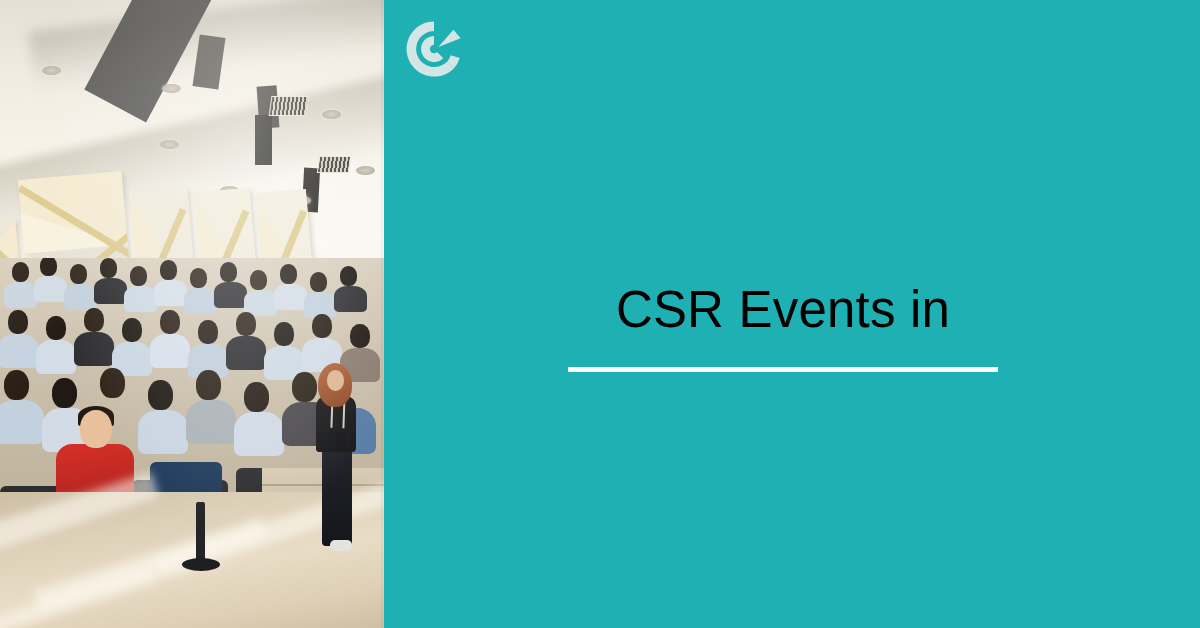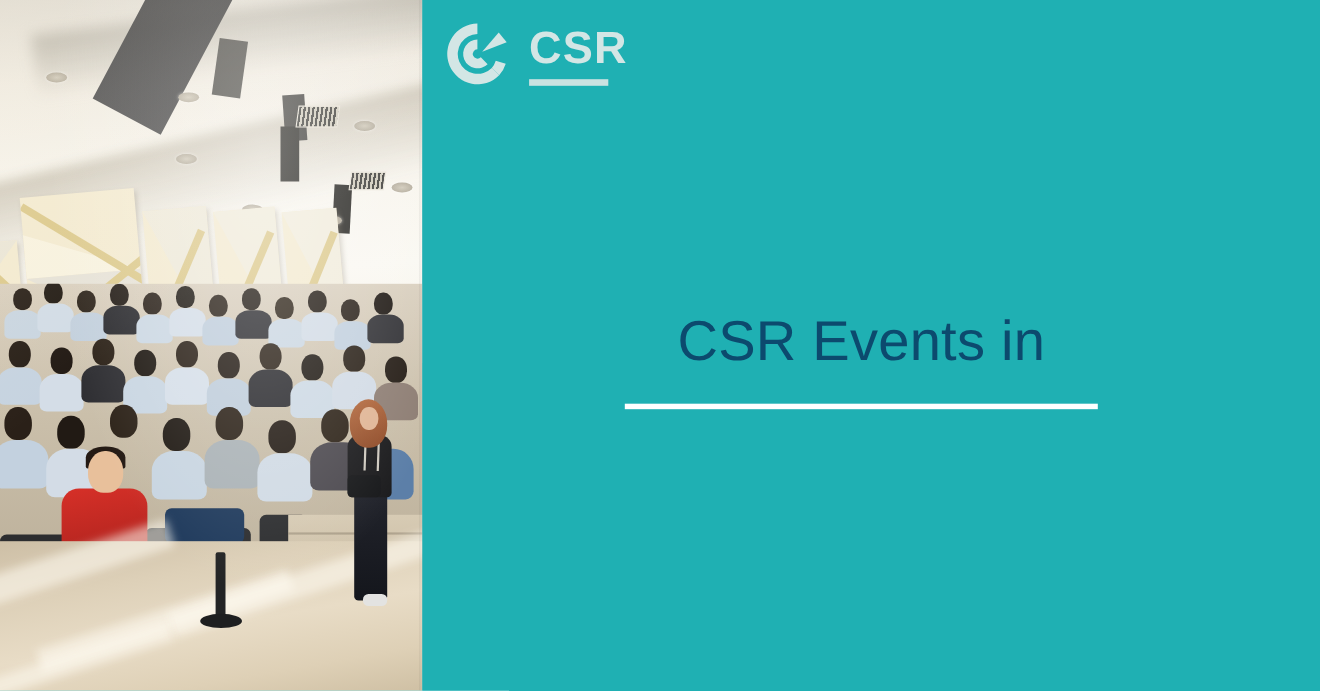--- a/index.html
+++ b/index.html
@@ -548,10 +548,6 @@
 
       <path d="M36.5 30.0 L59.5 21.0 L52.0 12.0 Z" fill="#d3e6e5"></path>
     </svg>
-    <div class="brand-text-wrap">
-      <div class="brand-word">CSR</div>
-      <div class="brand-rule"></div>
-    </div>
   </div>
 
   <div class="headline-block">

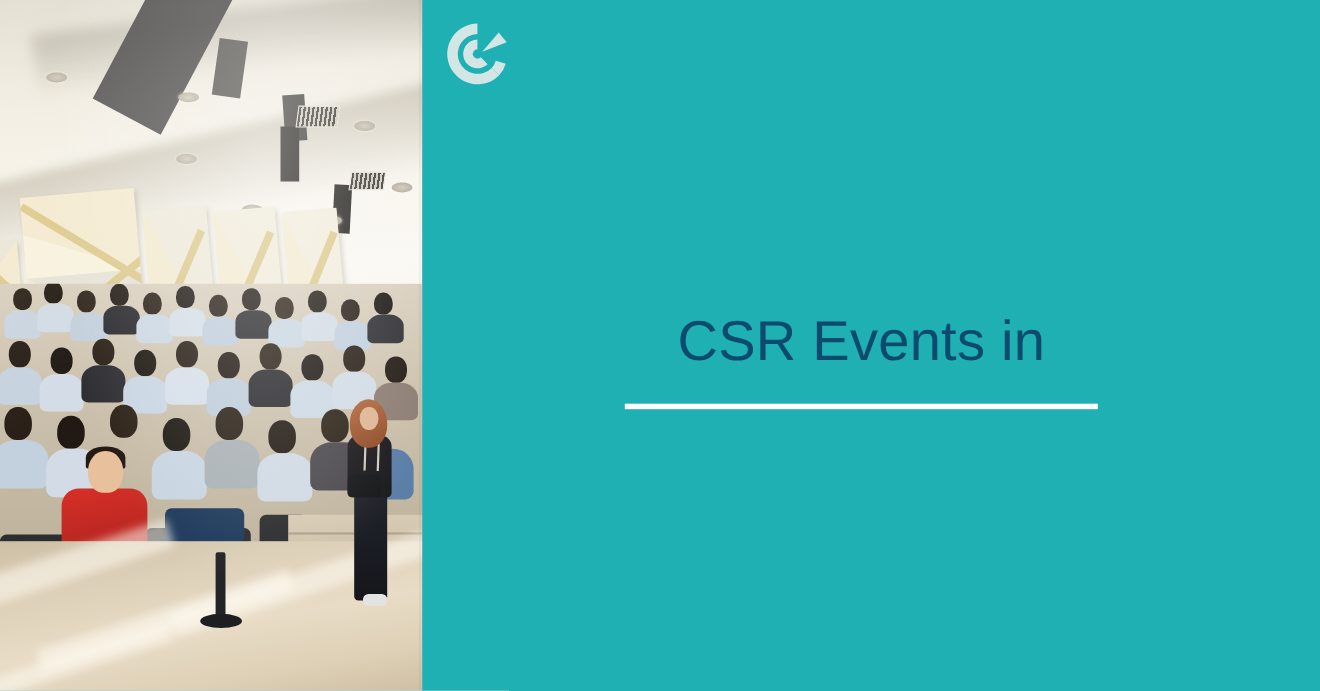--- a/index.html
+++ b/index.html
@@ -344,7 +344,7 @@
     text-align: center;
   }
   .headline {
-    color: #0c4a6e;
+    color: #000000;
     font-size: 51px;
     font-weight: normal;
     line-height: 1.19;

